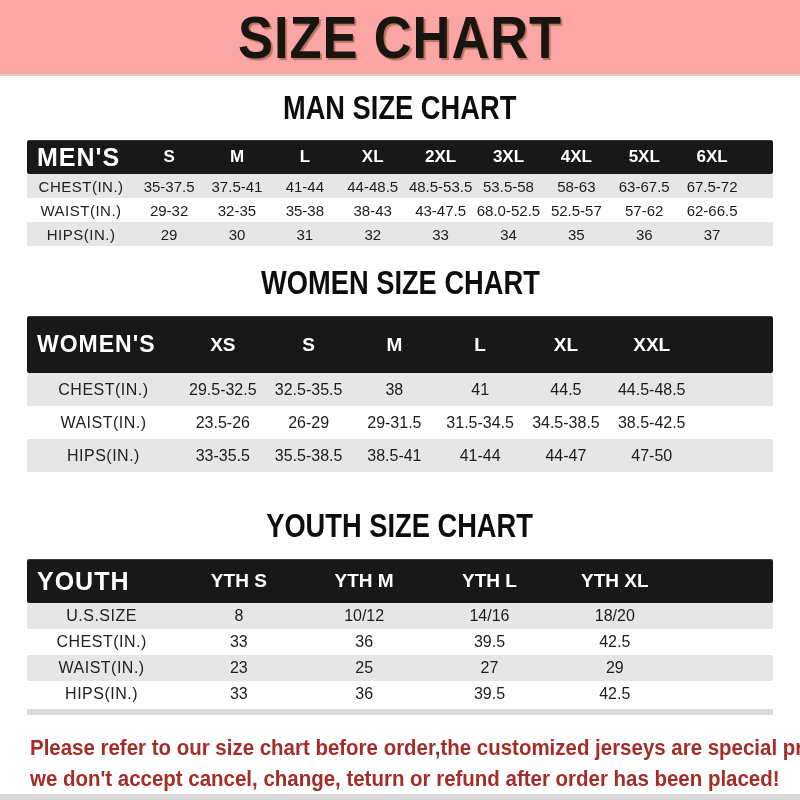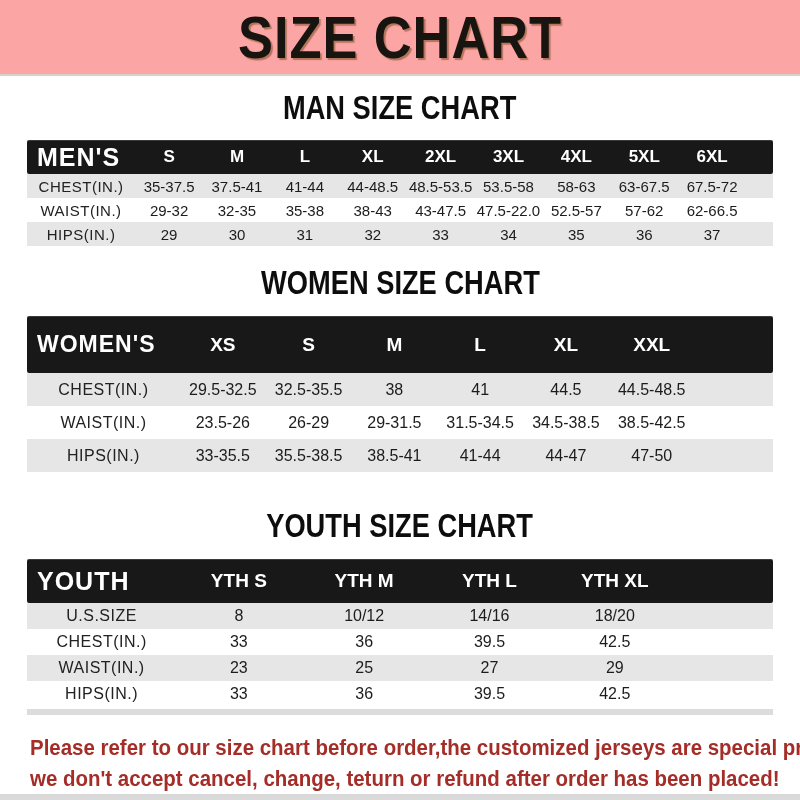--- a/index.html
+++ b/index.html
@@ -159,7 +159,7 @@
       <div class="val-cell">35-38</div>
       <div class="val-cell">38-43</div>
       <div class="val-cell">43-47.5</div>
-      <div class="val-cell">47.5-22.0</div>
+      <div class="val-cell">68.0-52.5</div>
       <div class="val-cell">52.5-57</div>
       <div class="val-cell">57-62</div>
       <div class="val-cell">62-66.5</div>

